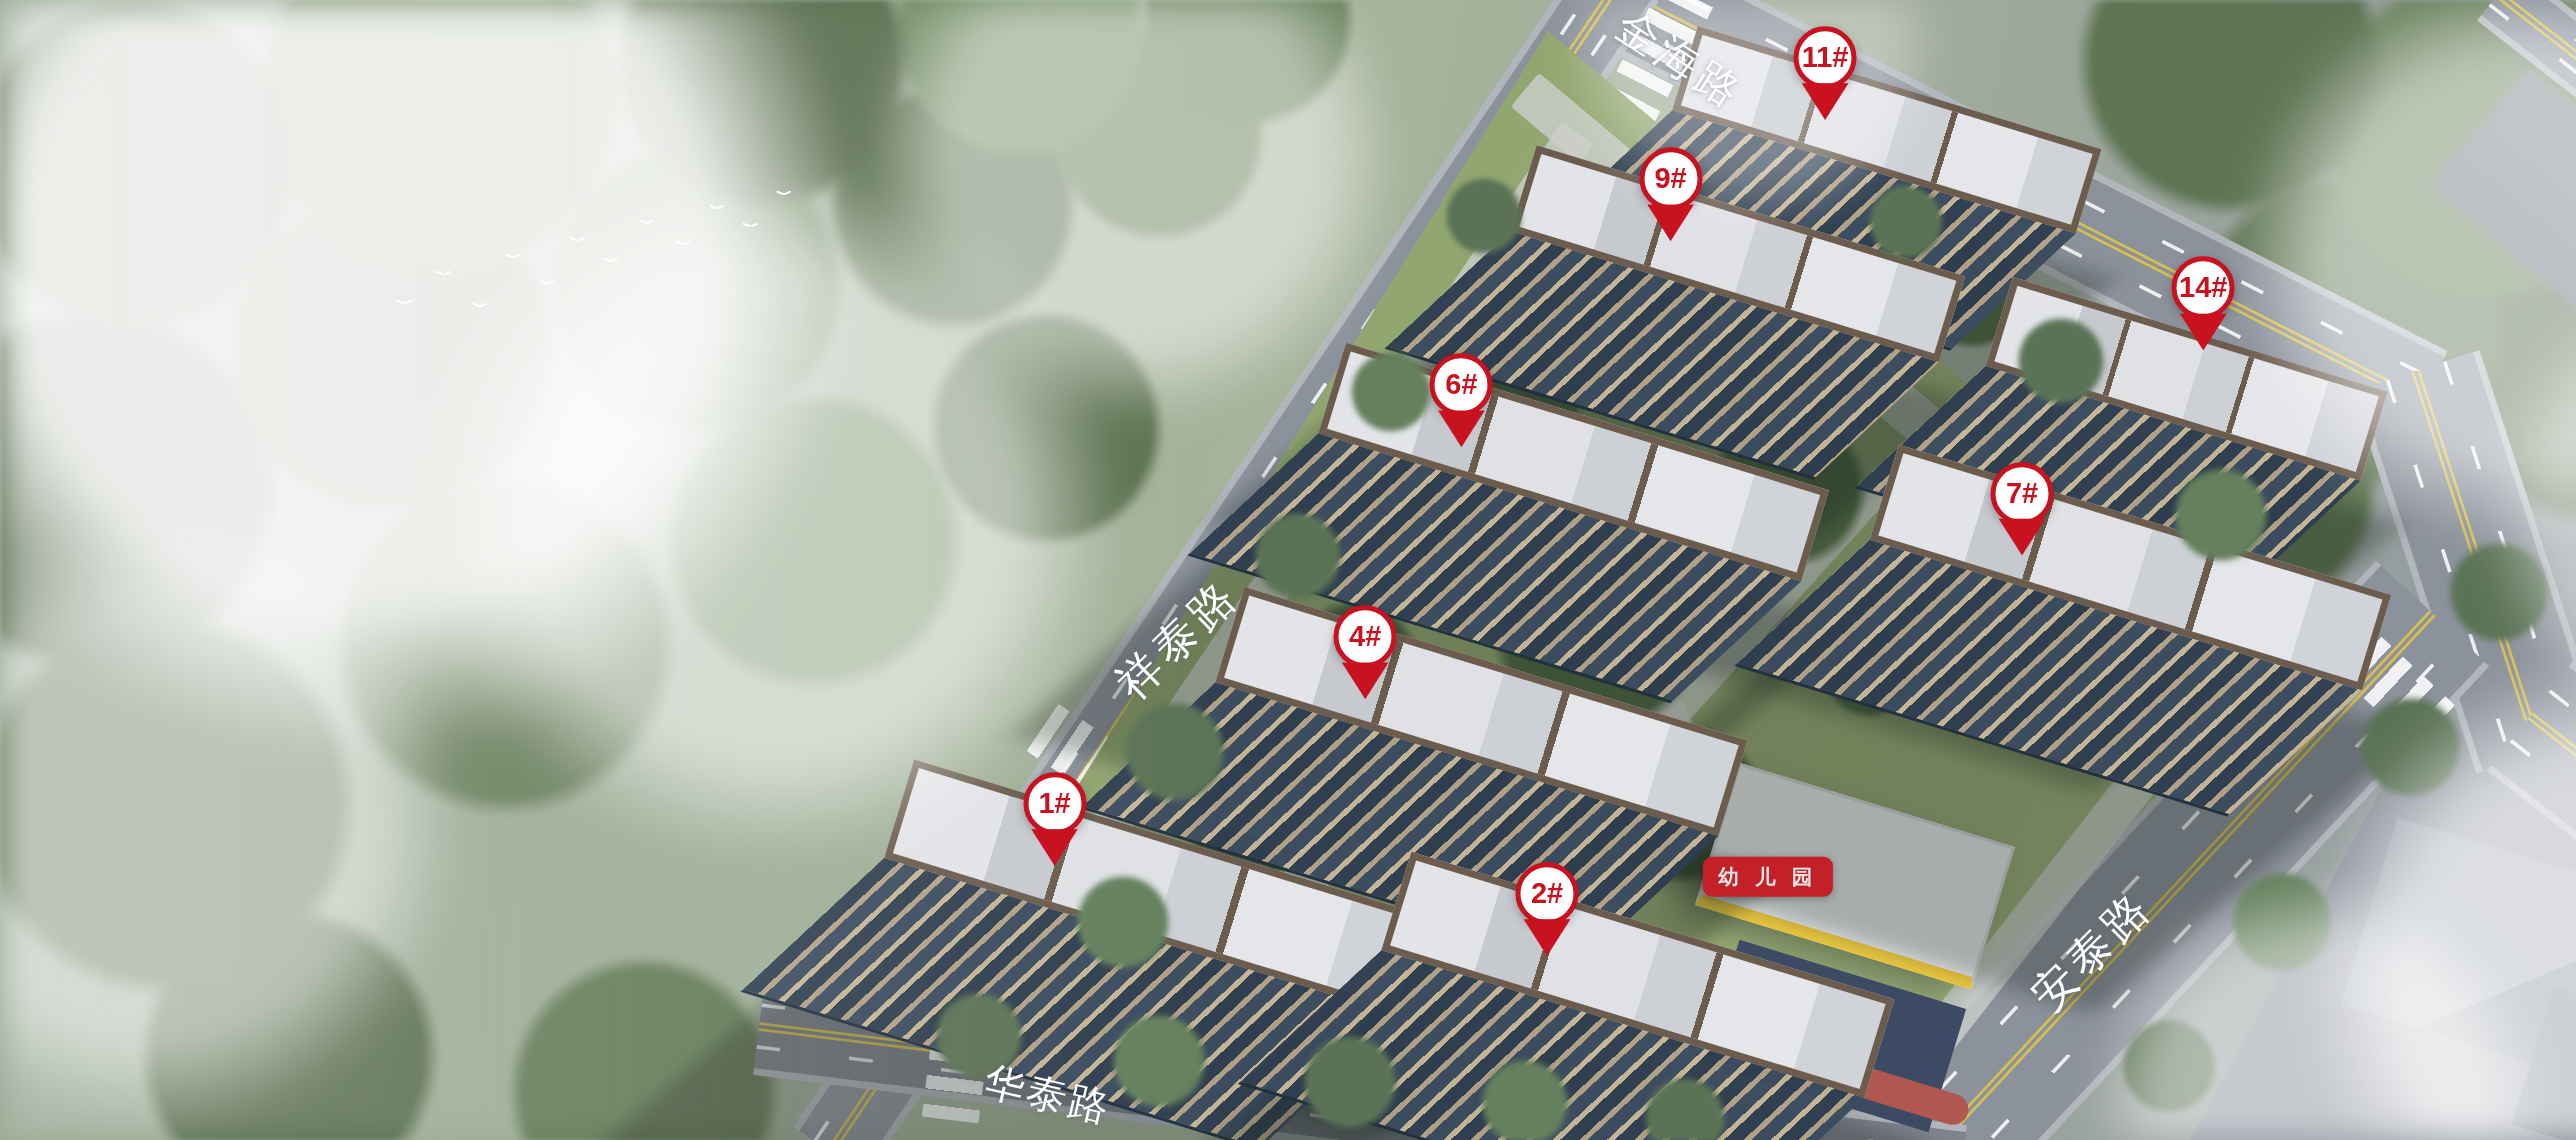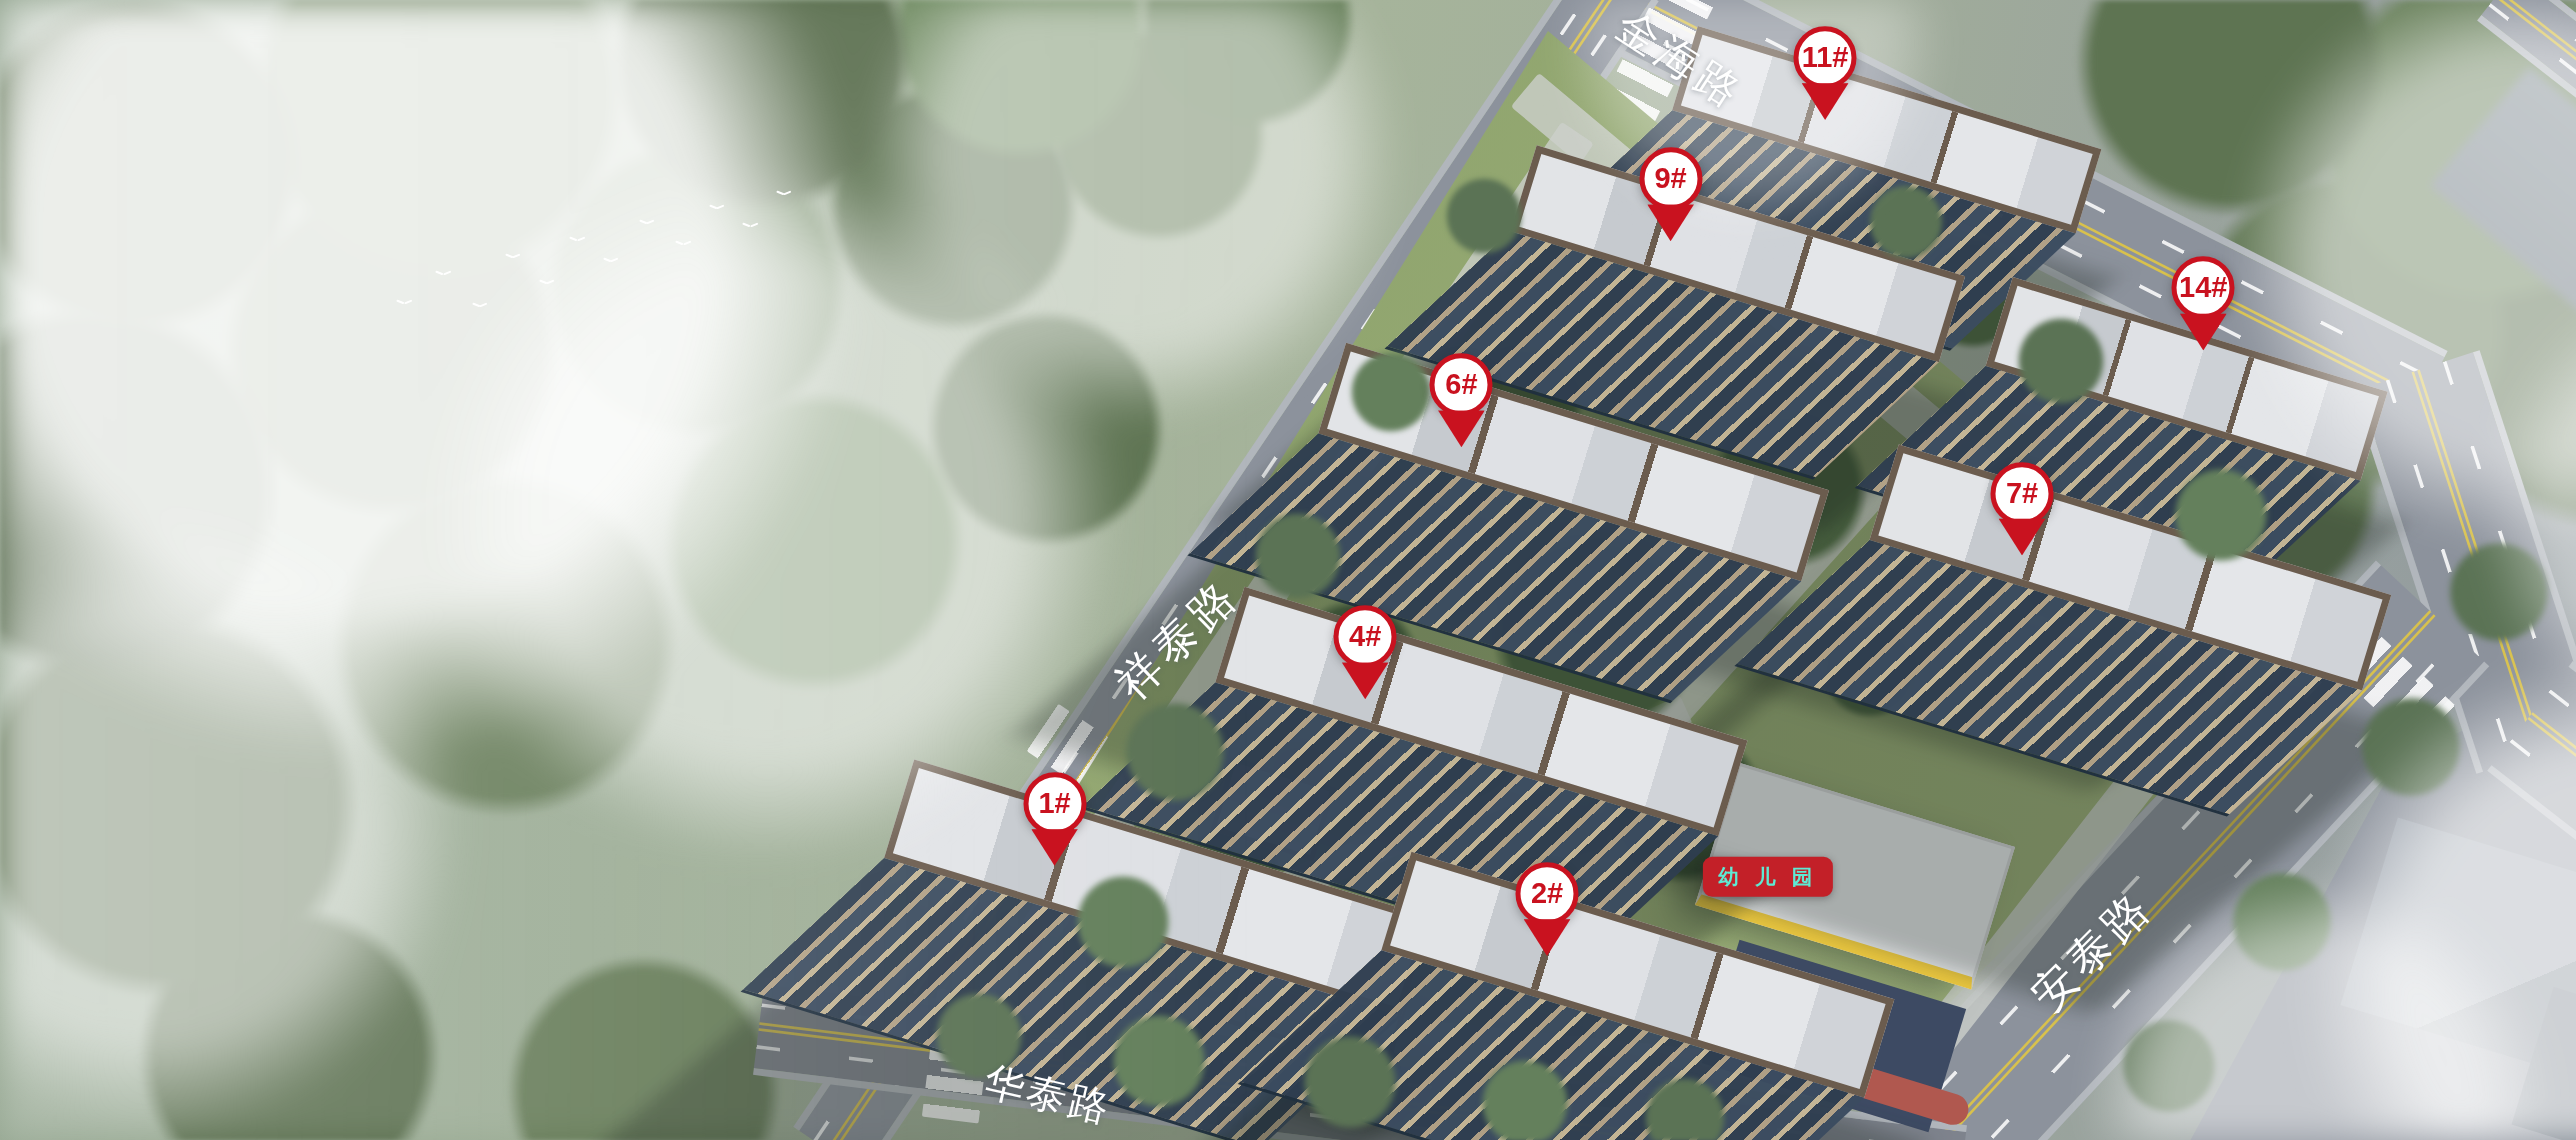--- a/index.html
+++ b/index.html
@@ -183,7 +183,7 @@
     clip-path:polygon(0 0,100% 0,50% 100%);}
 
   .kg-badge{position:absolute;z-index:15;transform:translate(-50%,-50%);
-    background:var(--badge-red,#c32028);color:#5eead4;border-radius:9.3px;
+    background:var(--badge-red,#c32028);color:#e5e5e5;border-radius:9.3px;
     padding:6.2px 15.5px;font-size:20.6px;font-weight:bold;letter-spacing:5.2px;white-space:nowrap;
     box-shadow:0 2.1px 7.2px rgba(40,40,40,.35);}
 </style>

